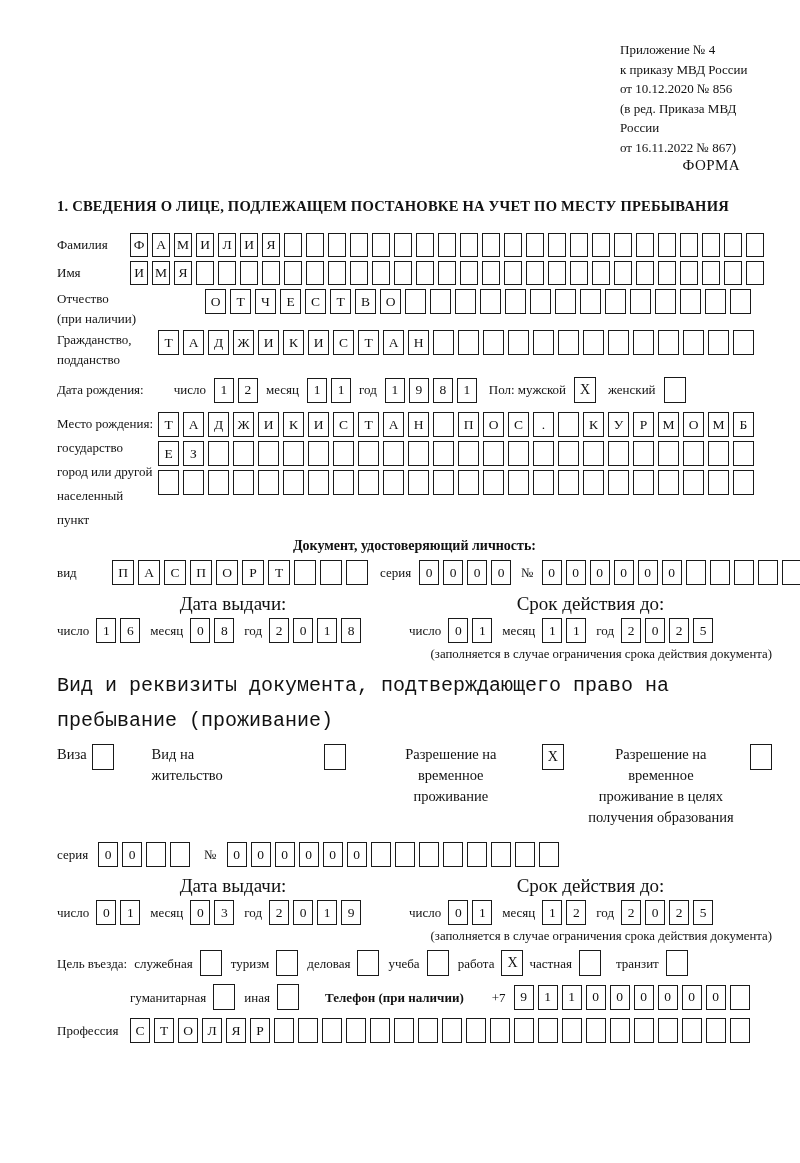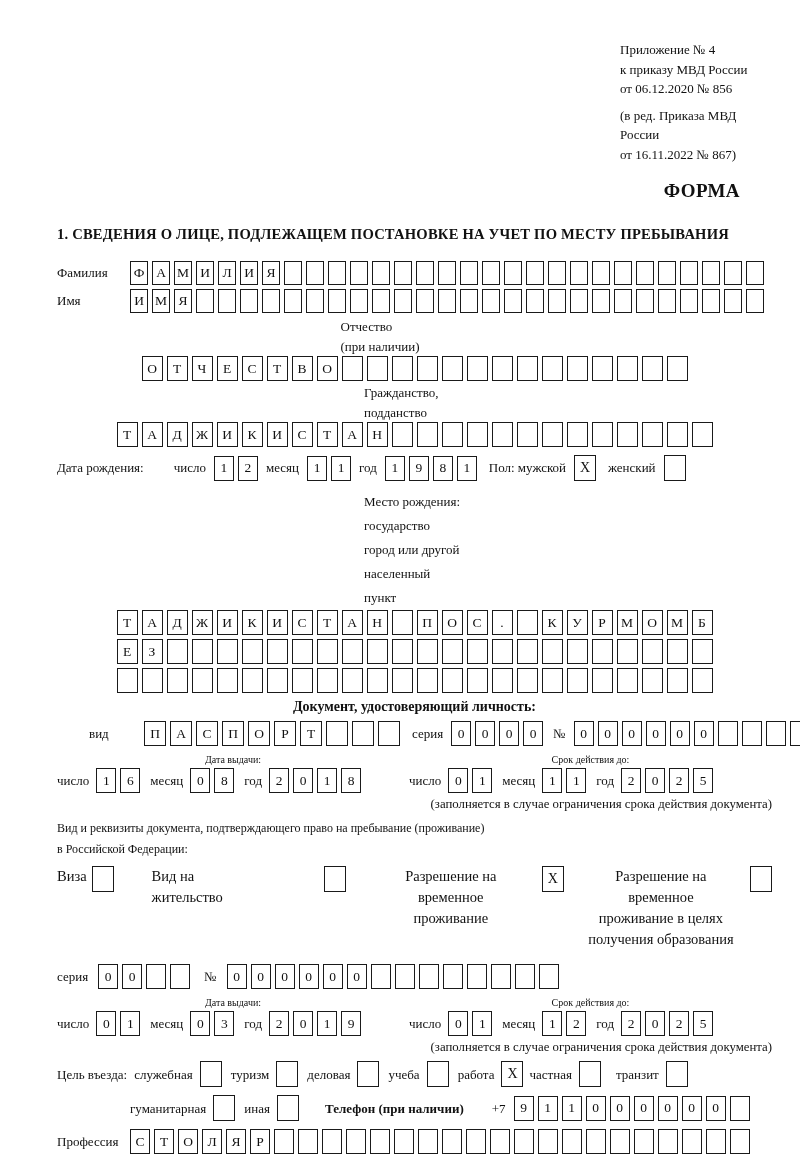--- a/index.html
+++ b/index.html
@@ -82,7 +82,7 @@
   <div class="annex">
     <div>Приложение № 4</div>
     <div>к приказу МВД России</div>
-    <div>от 06.12.2020 № 856</div>
+    <div>от 10.12.2020 № 856</div>
     <div class="annex-sub">
       <div>(в ред. Приказа МВД России</div>
       <div>от 16.11.2022 № 867)</div>

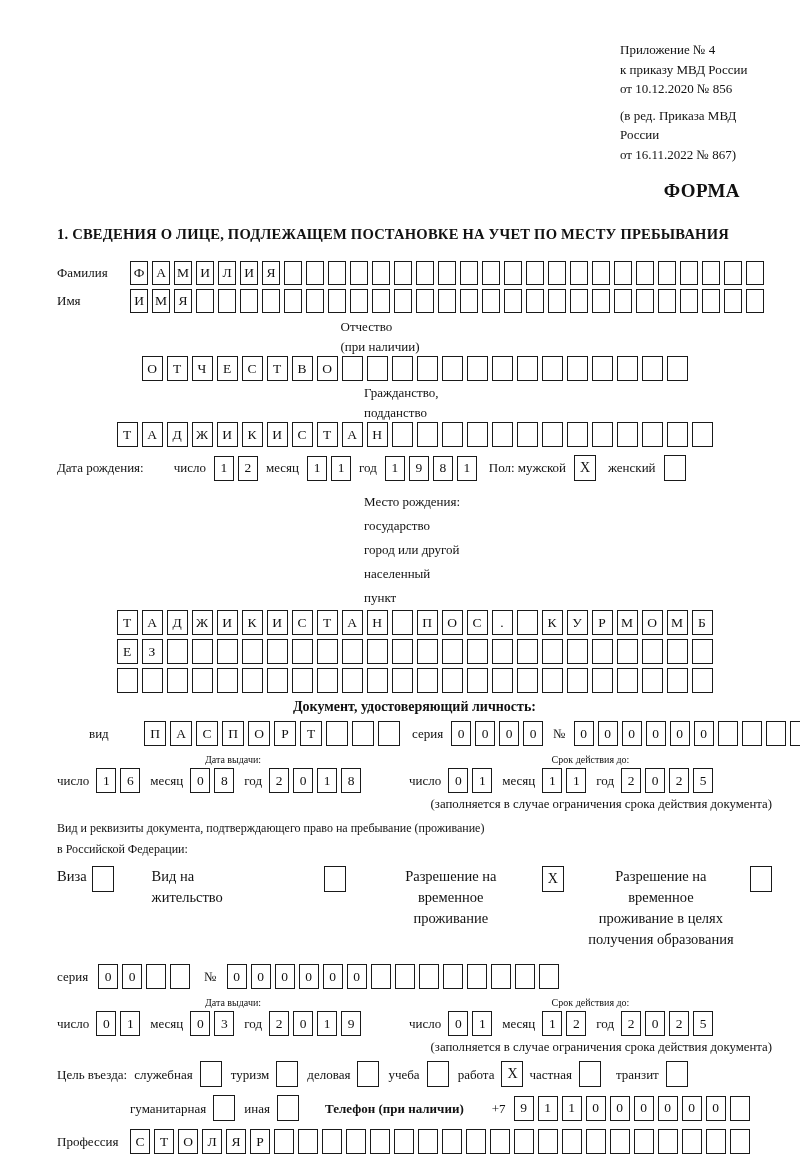--- a/index.html
+++ b/index.html
@@ -13,7 +13,7 @@
 
   
   .annex { margin-left:563px; font-size:13px; line-height:1.5; }
-  .annex-sub { margin-top:7px; }
+  .annex-sub { }
   .forma { margin-top:16px; padding-right:32px; text-align:right; font-weight:bold; font-size:19px; letter-spacing:.4px; }
 
   

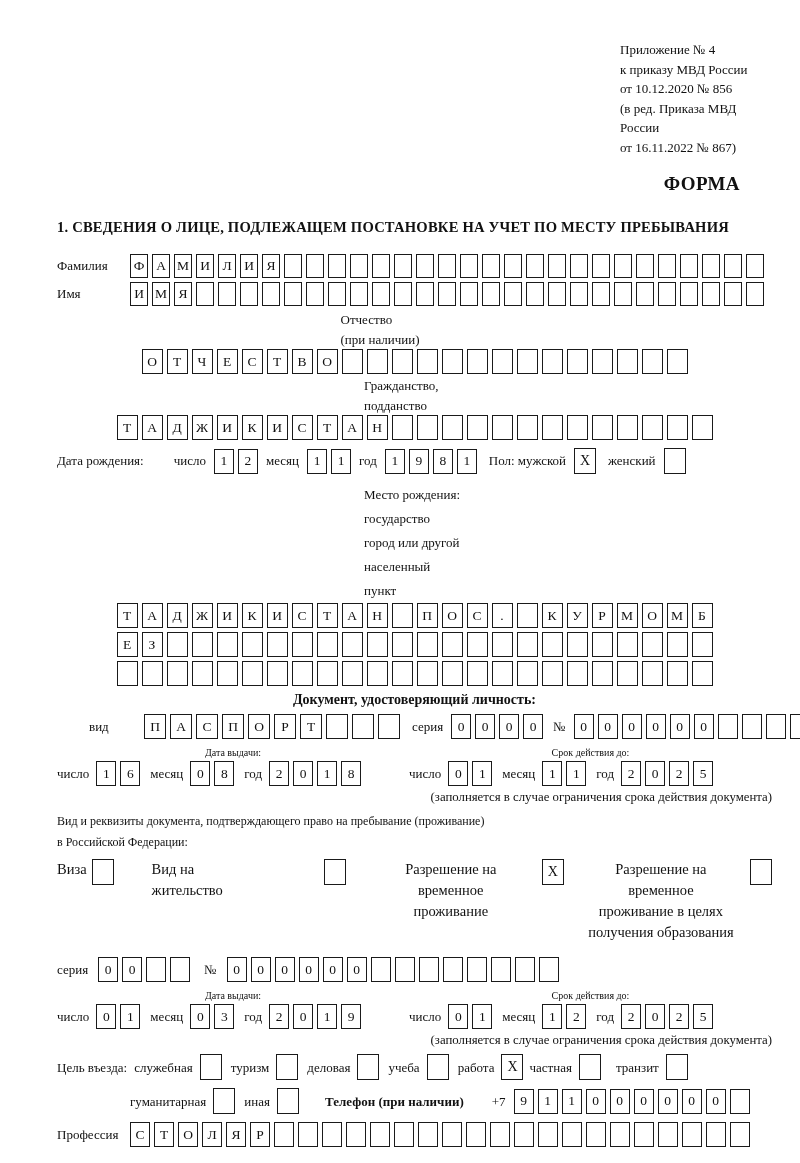--- a/index.html
+++ b/index.html
@@ -14,7 +14,7 @@
   
   .annex { margin-left:563px; font-size:13px; line-height:1.5; }
   .annex-sub { }
-  .forma { margin-top:16px; padding-right:32px; text-align:right; font-weight:bold; font-size:19px; letter-spacing:.4px; }
+  .forma { padding-right:32px; text-align:right; font-weight:normal; font-size:15px; letter-spacing:.4px; }
 
   
   .title { margin-top:20px; text-align:center; font-weight:bold; font-size:15px; line-height:1.55; letter-spacing:.2px; }

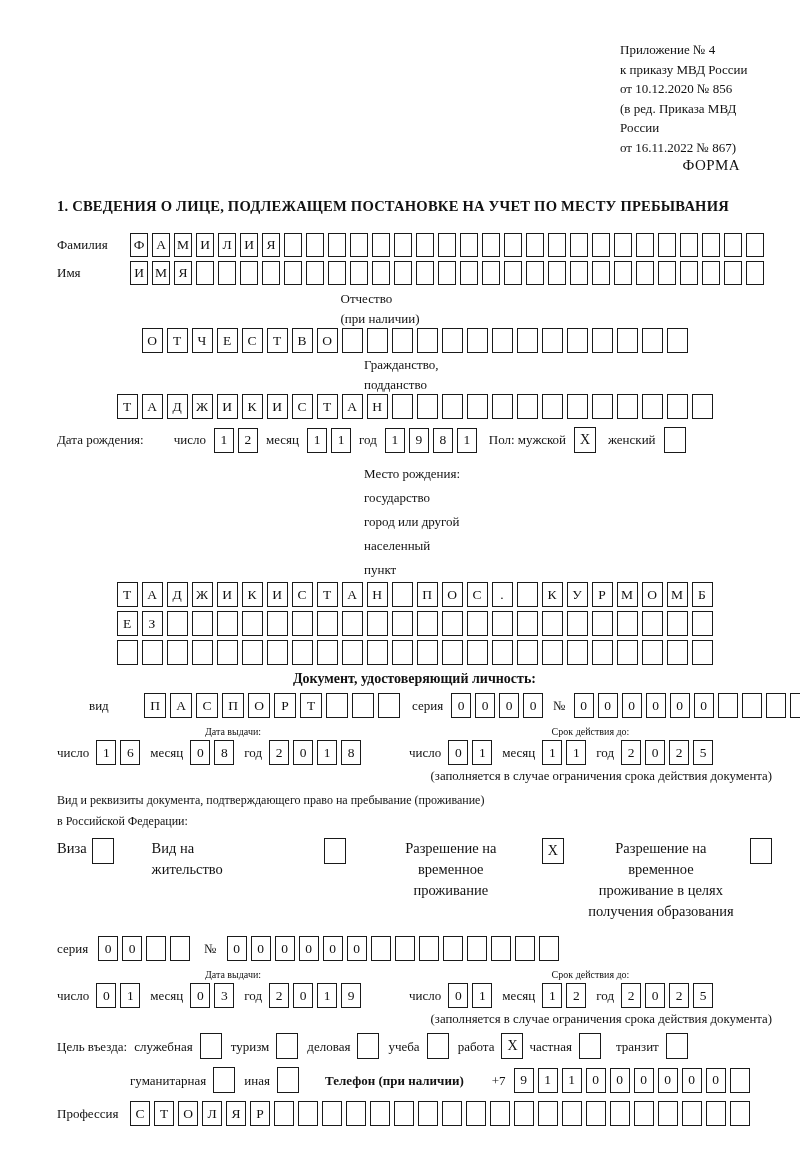--- a/index.html
+++ b/index.html
@@ -24,7 +24,7 @@
 
   
   .frow { display:flex; align-items:center; margin-bottom:4px; }
-  .frow.top { align-items:center;flex-direction:column; }
+  .frow.top { align-items:flex-start; }
   .flabel { flex:none; font-size:13px; line-height:1.5; }
   .pre { white-space:pre-line; }
   .cells { display:flex; gap:4px; flex:none; }

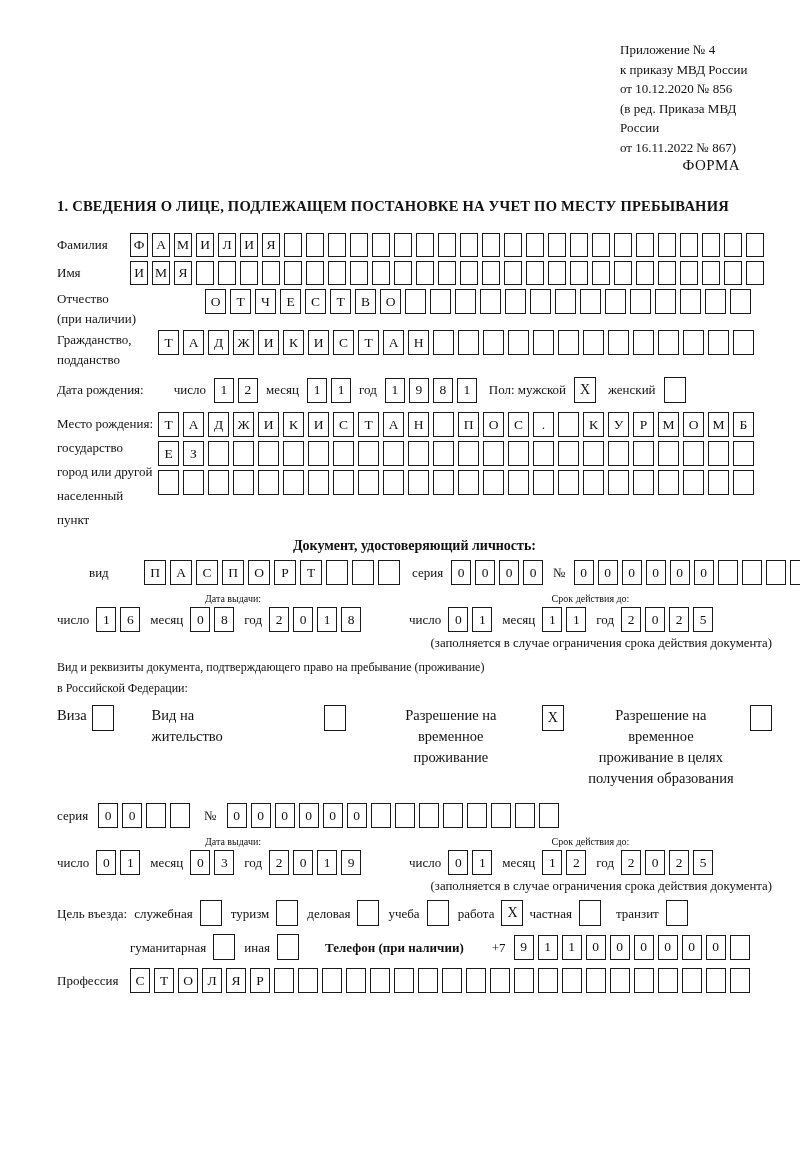--- a/index.html
+++ b/index.html
@@ -340,7 +340,7 @@
   <div class="doc-heading">Документ, удостоверяющий личность:</div>
 
   <div class="frow">
-    <span class="flabel" style="width:55px;margin-left:32px;">вид</span>
+    <span class="flabel" style="width:55px;">вид</span>
     <span class="cells sz22">
         <span class="cell">П</span>
         <span class="cell">А</span>

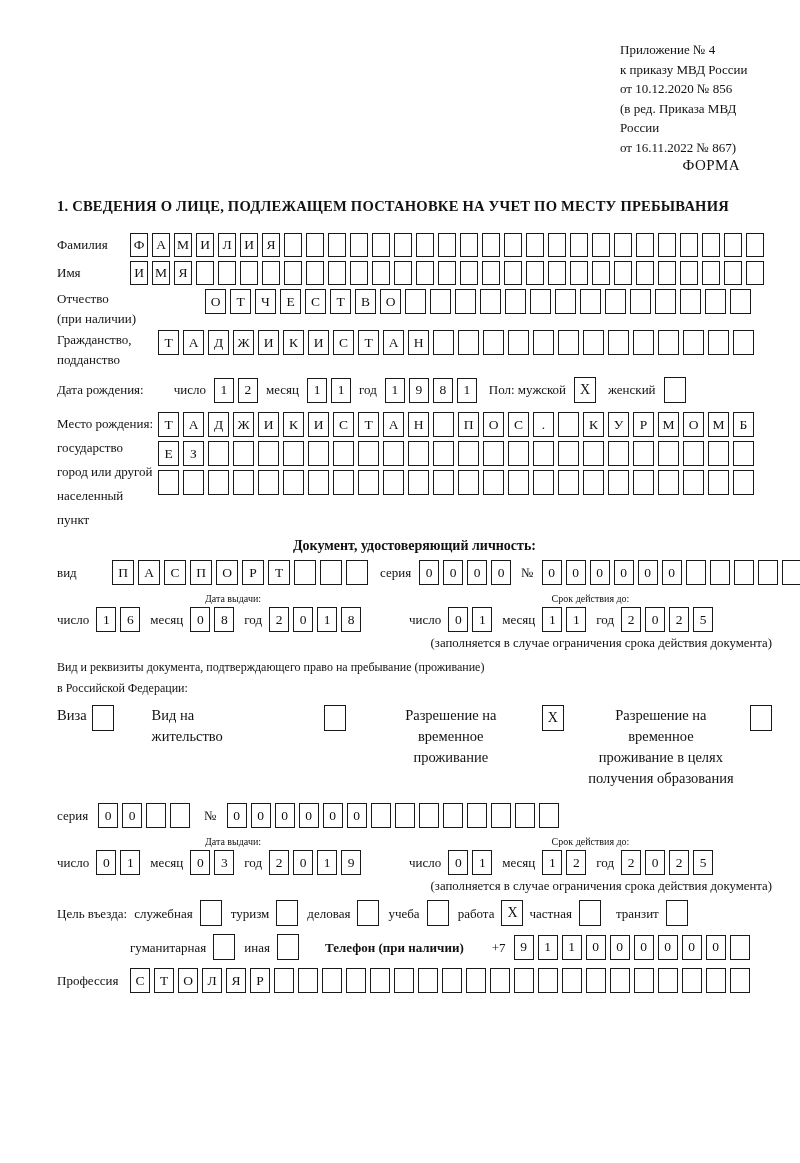--- a/index.html
+++ b/index.html
@@ -57,7 +57,7 @@
   .datepair { display:flex; margin-top:8px; margin-bottom:4px; }
   .dp-left { width:352px; flex:none; }
   .dp-right { flex:1; }
-  .dp-head { text-align:center; font-size:10px; margin-bottom:3px; }
+  .dp-head { text-align:center; font-size:19px; margin-bottom:3px; }
   .dp-fields { display:flex; align-items:center; }
   .dp-fields .flabel { margin-right:7px; }
   .dp-fields .cells { margin-right:10px; }

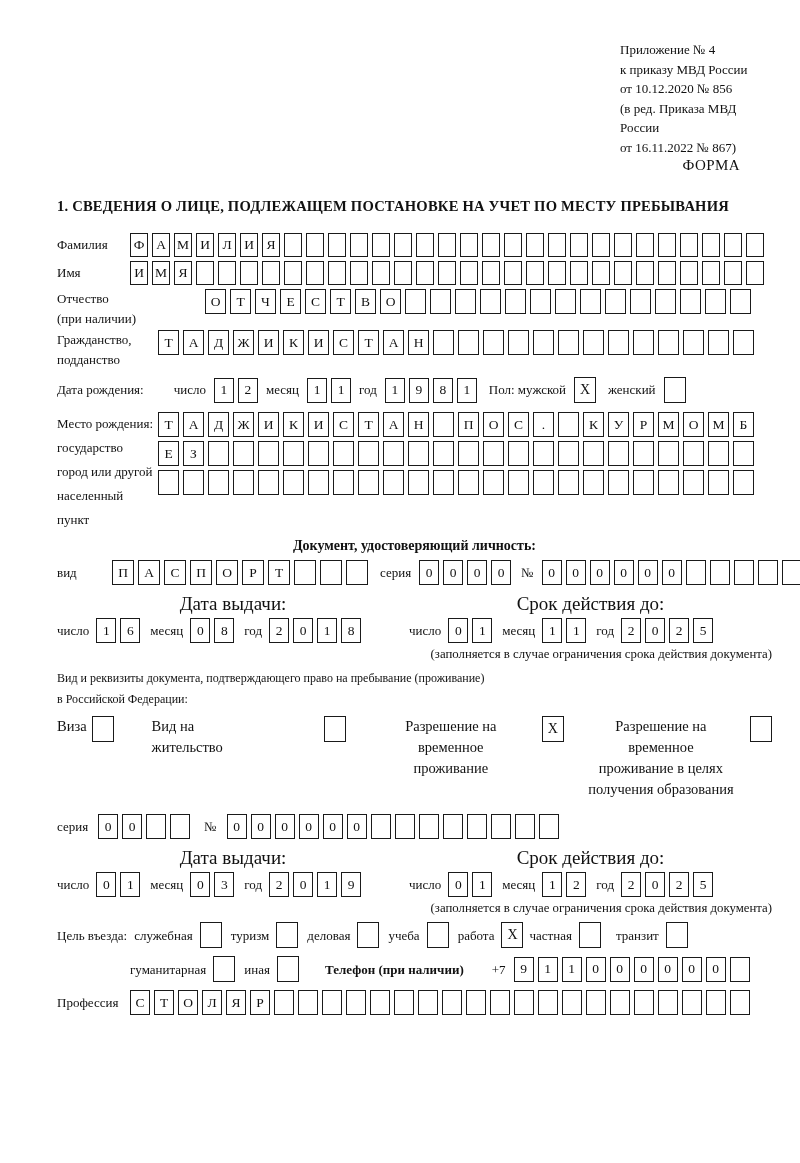--- a/index.html
+++ b/index.html
@@ -63,7 +63,7 @@
   .dp-fields .cells { margin-right:10px; }
   .dp-note { font-size:12.8px; text-align:right; margin-top:4px; }
 
-  .res-line { font-size:12px; line-height:1.75; }
+  .res-line { font-size:20px; line-height:1.75;font-family:Liberation Mono, monospace; }
   .opt-row { display:flex; align-items:flex-start; margin-top:6px; margin-bottom:14px; }
   .opt { display:flex; align-items:flex-start; }
   .opt .opt-label { font-size:14.5px; line-height:1.45; }

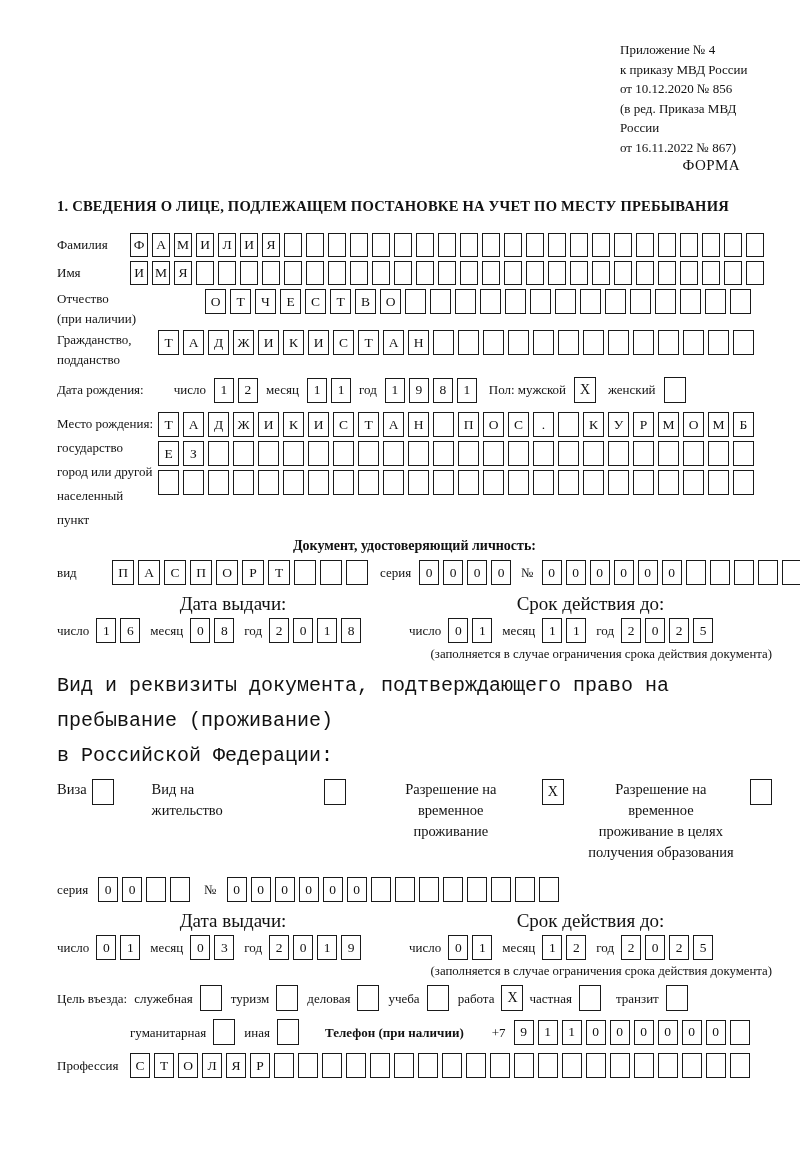--- a/index.html
+++ b/index.html
@@ -425,7 +425,6 @@
   </div>
 
   <div class="res-line" style="margin-top:6px;">Вид и реквизиты документа, подтверждающего право на пребывание (проживание)</div>
-  <div class="res-line">в Российской Федерации:</div>
 
   <div class="opt-row">
     <span class="opt">

